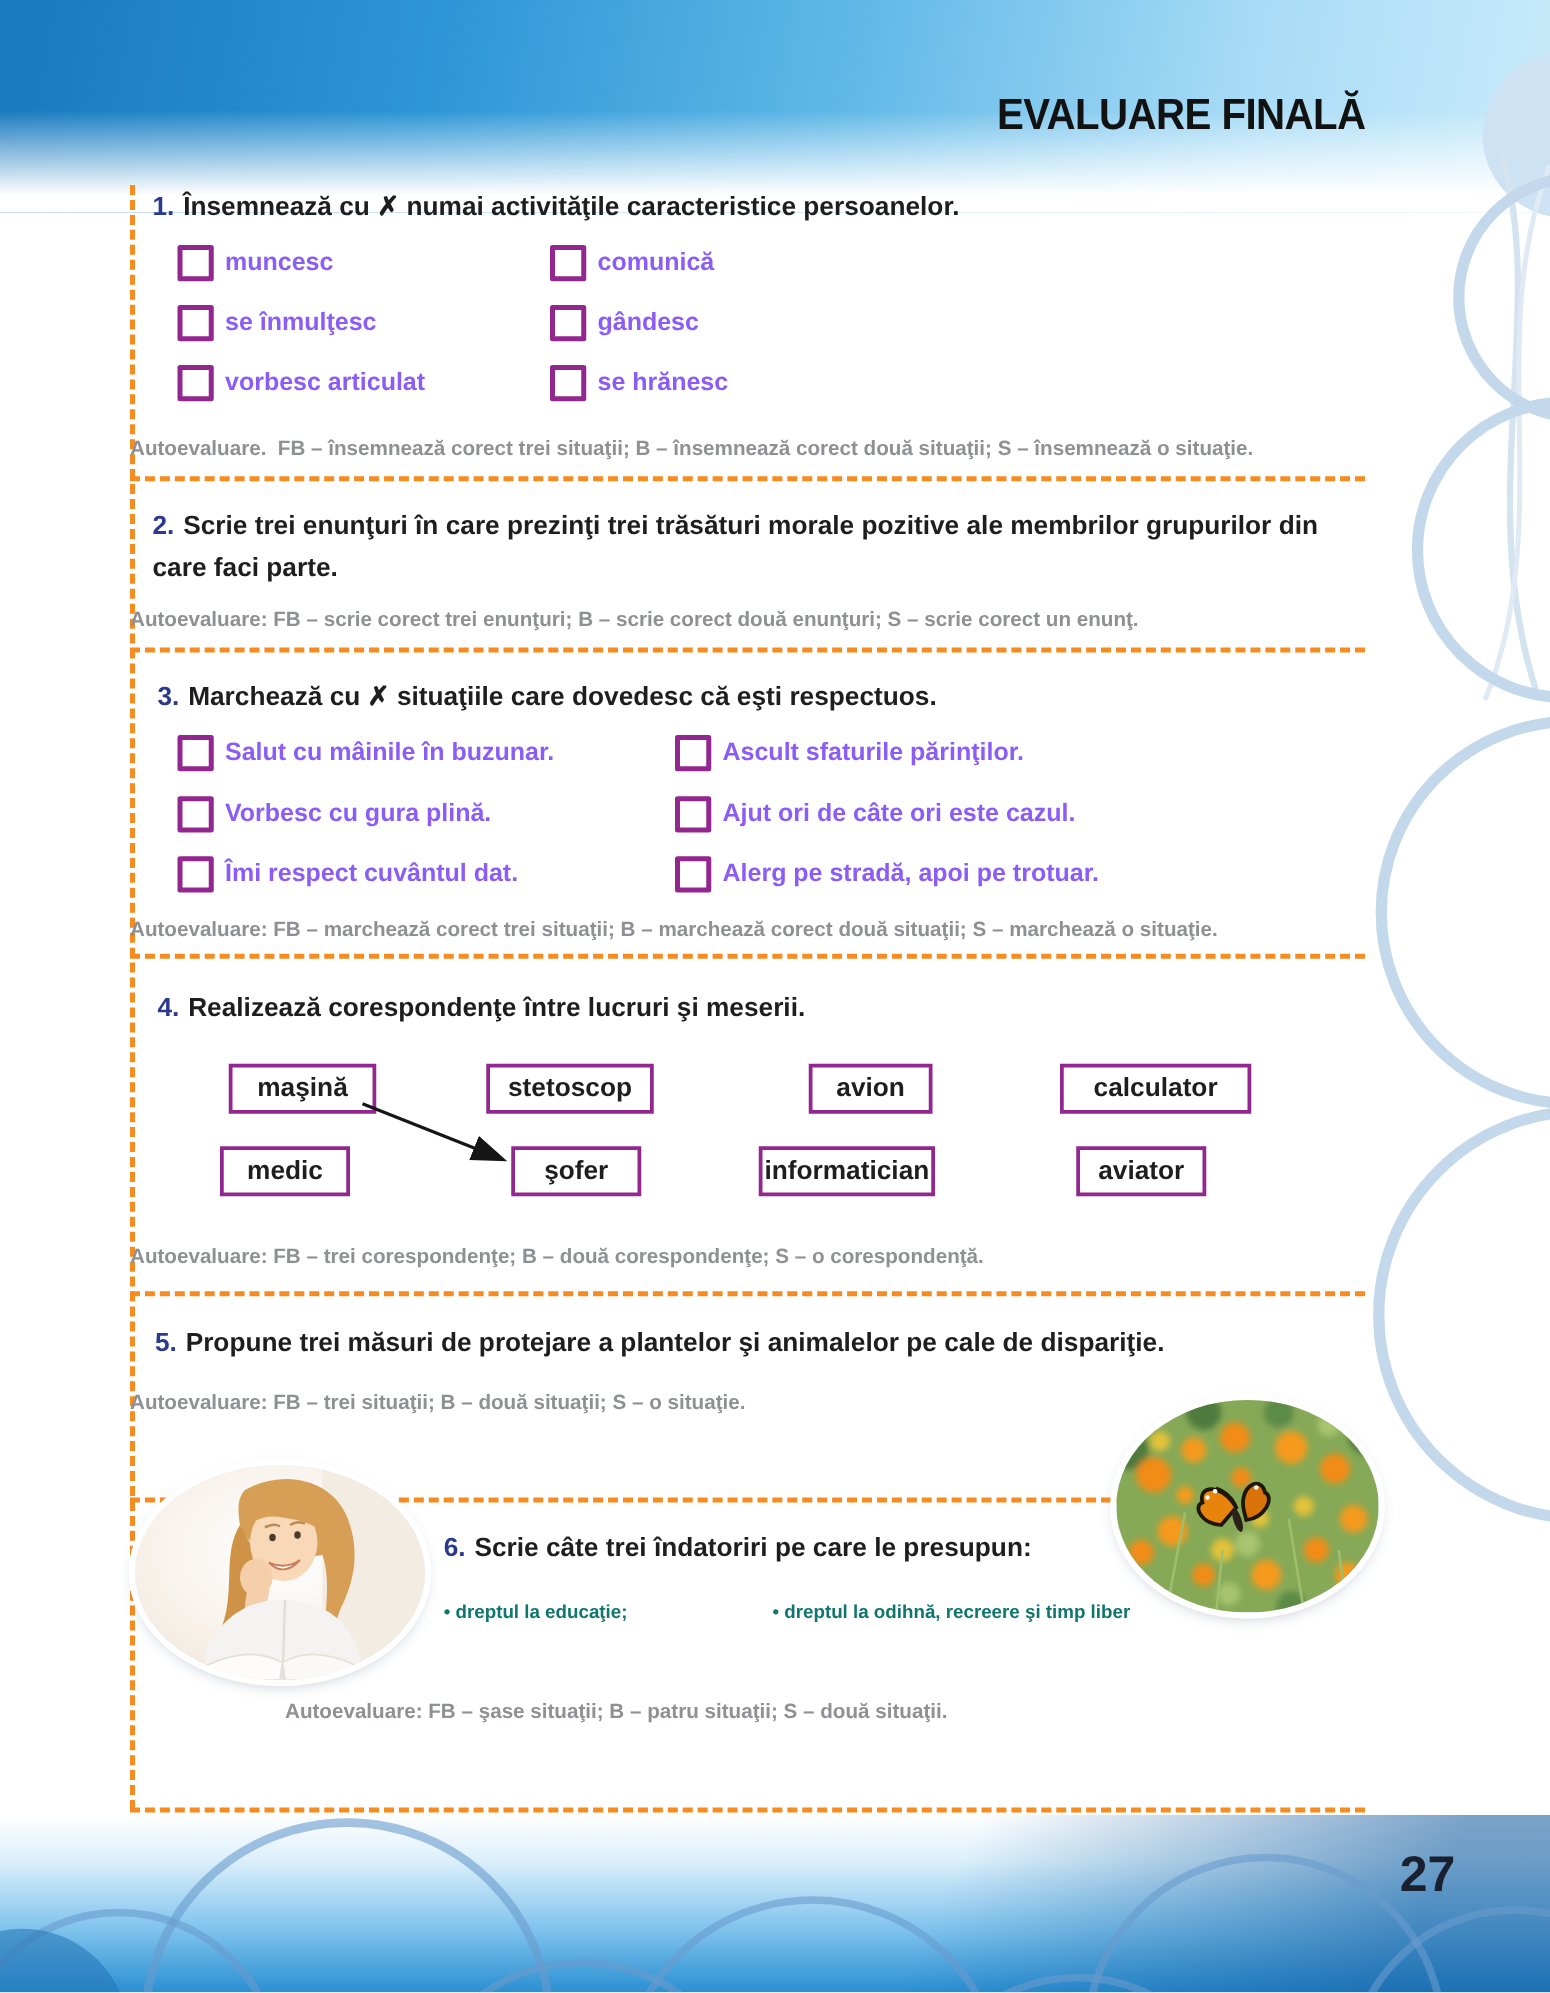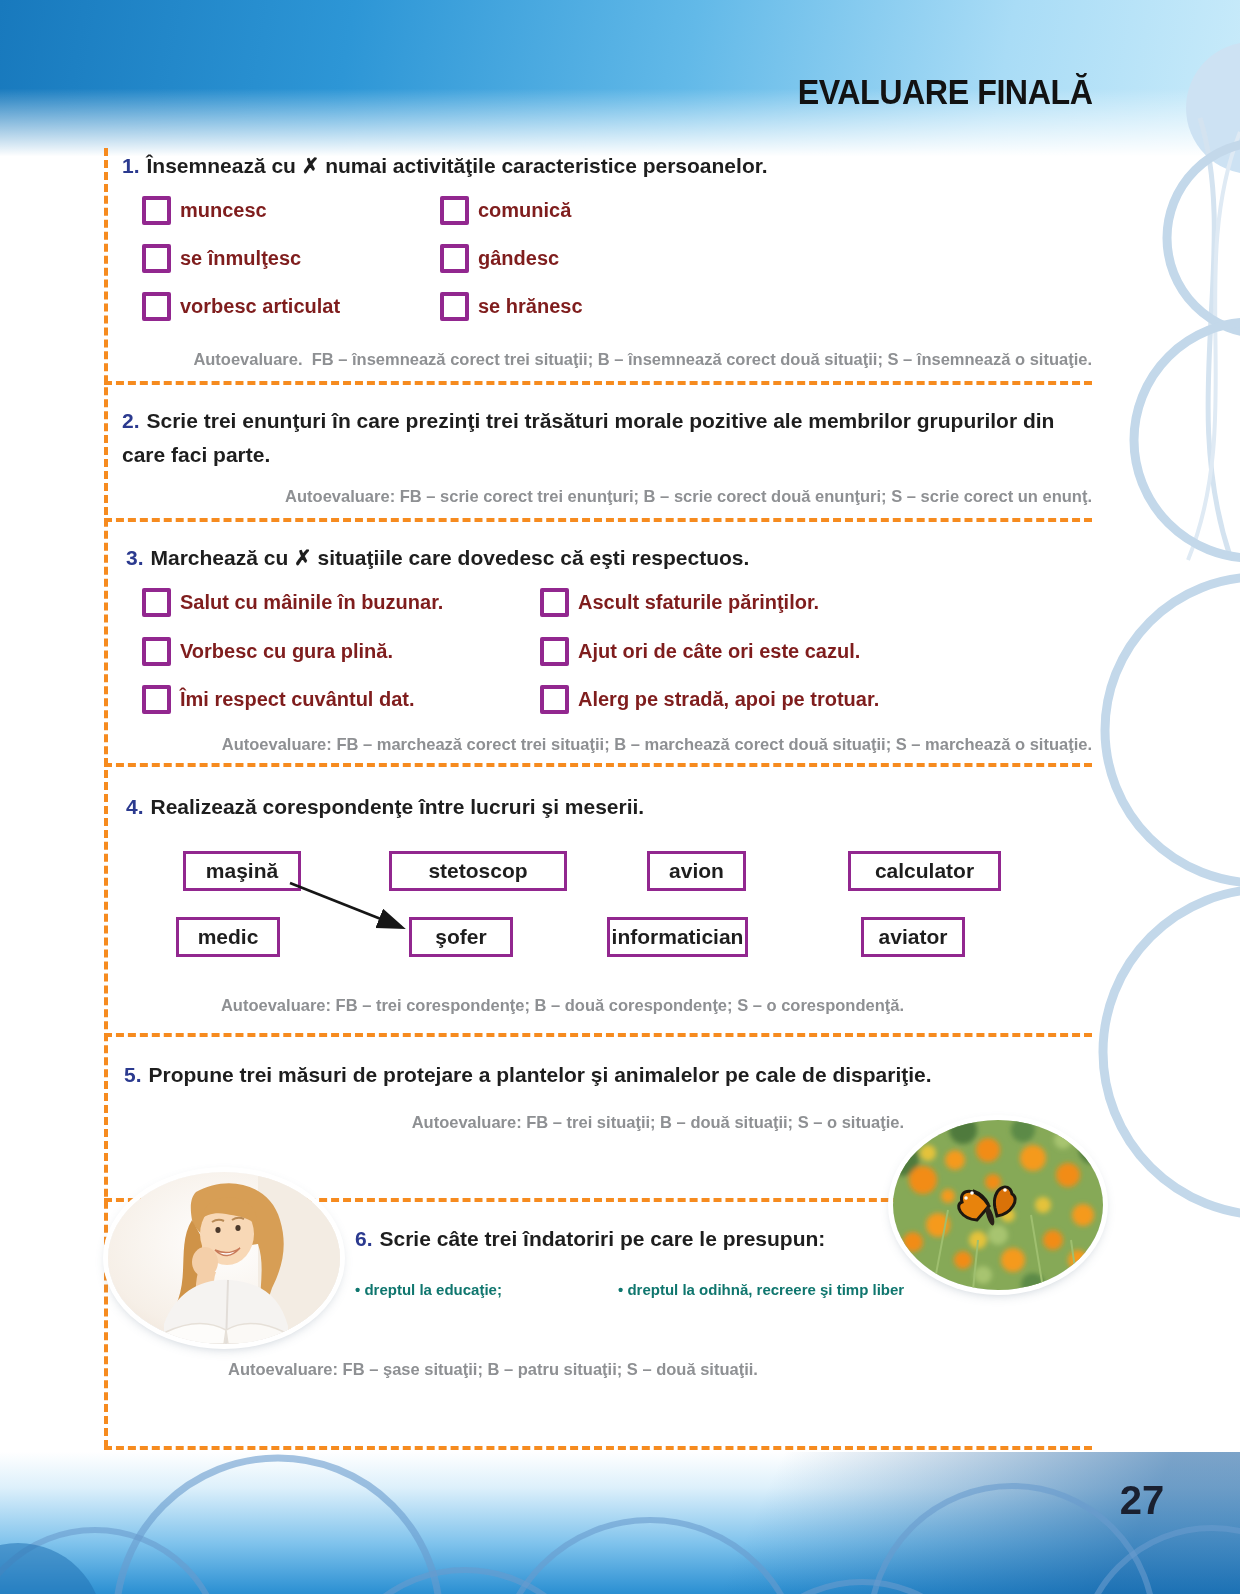--- a/index.html
+++ b/index.html
@@ -29,7 +29,7 @@
   .ex-title{position:absolute;z-index:3;font-size:21px;font-weight:bold;color:#1e1e1e;line-height:1.62;}
   .ex-num{color:#2b3a8f;margin-right:7px;}
   .opt-row{position:absolute;z-index:3;display:flex;align-items:center;gap:9px;
-    font-size:20px;font-weight:bold;color:#7f1d1d;}
+    font-size:20px;font-weight:bold;color:#8b5cf6;}
   .checkbox{width:21px;height:21px;border:4px solid #92278f;background:#fff;border-radius:2px;flex:none;cursor:pointer;}
   .ae{position:absolute;z-index:3;font-size:16.5px;font-weight:bold;color:#8e9093;text-align:right;}
   .ae.left{text-align:left;}

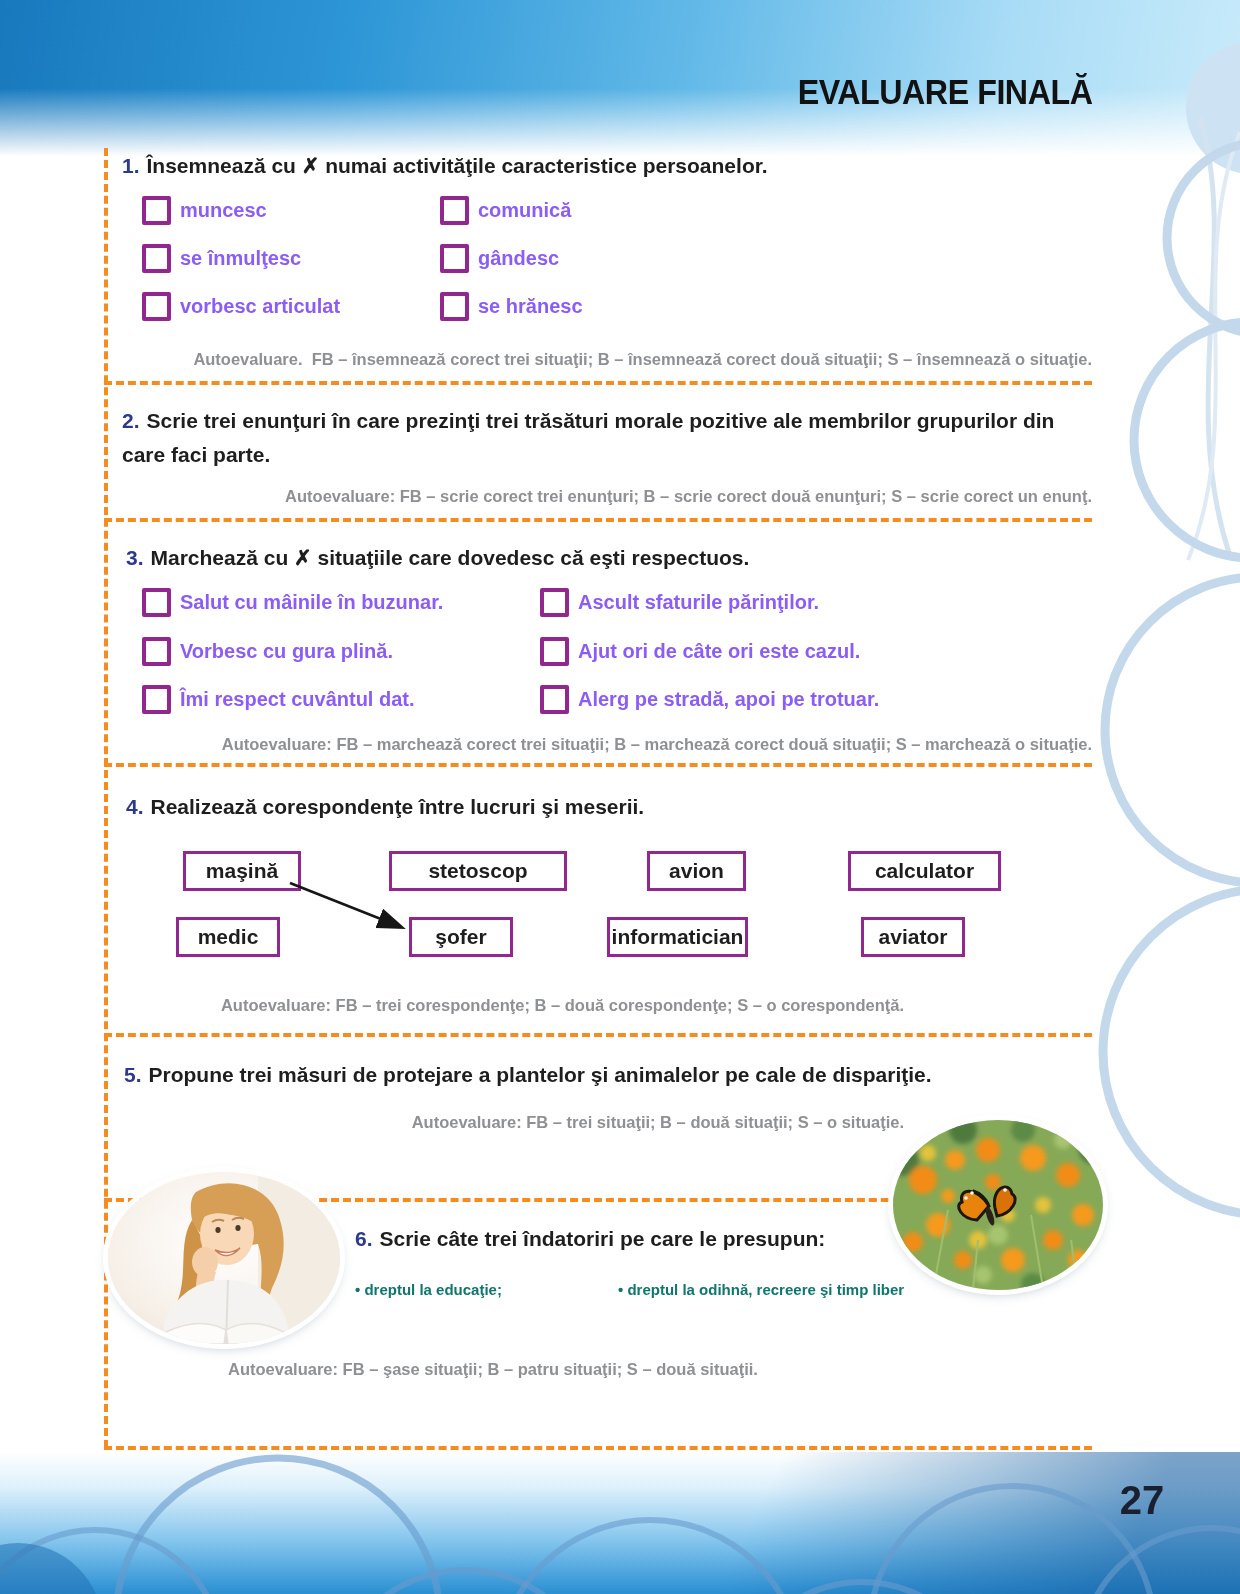--- a/index.html
+++ b/index.html
@@ -31,7 +31,7 @@
   .opt-row{position:absolute;z-index:3;display:flex;align-items:center;gap:9px;
     font-size:20px;font-weight:bold;color:#8b5cf6;}
   .checkbox{width:21px;height:21px;border:4px solid #92278f;background:#fff;border-radius:2px;flex:none;cursor:pointer;}
-  .ae{position:absolute;z-index:3;font-size:16.5px;font-weight:bold;color:#8e9093;text-align:right;}
+  .ae{position:absolute;z-index:3;font-size:16.5px;font-weight:bold;color:#8e9093;text-align:left;}
   .ae.left{text-align:left;}
   .match-box{position:absolute;z-index:3;height:40px;box-sizing:border-box;
     border:3px solid #92278f;background:#fff;display:flex;align-items:center;justify-content:center;

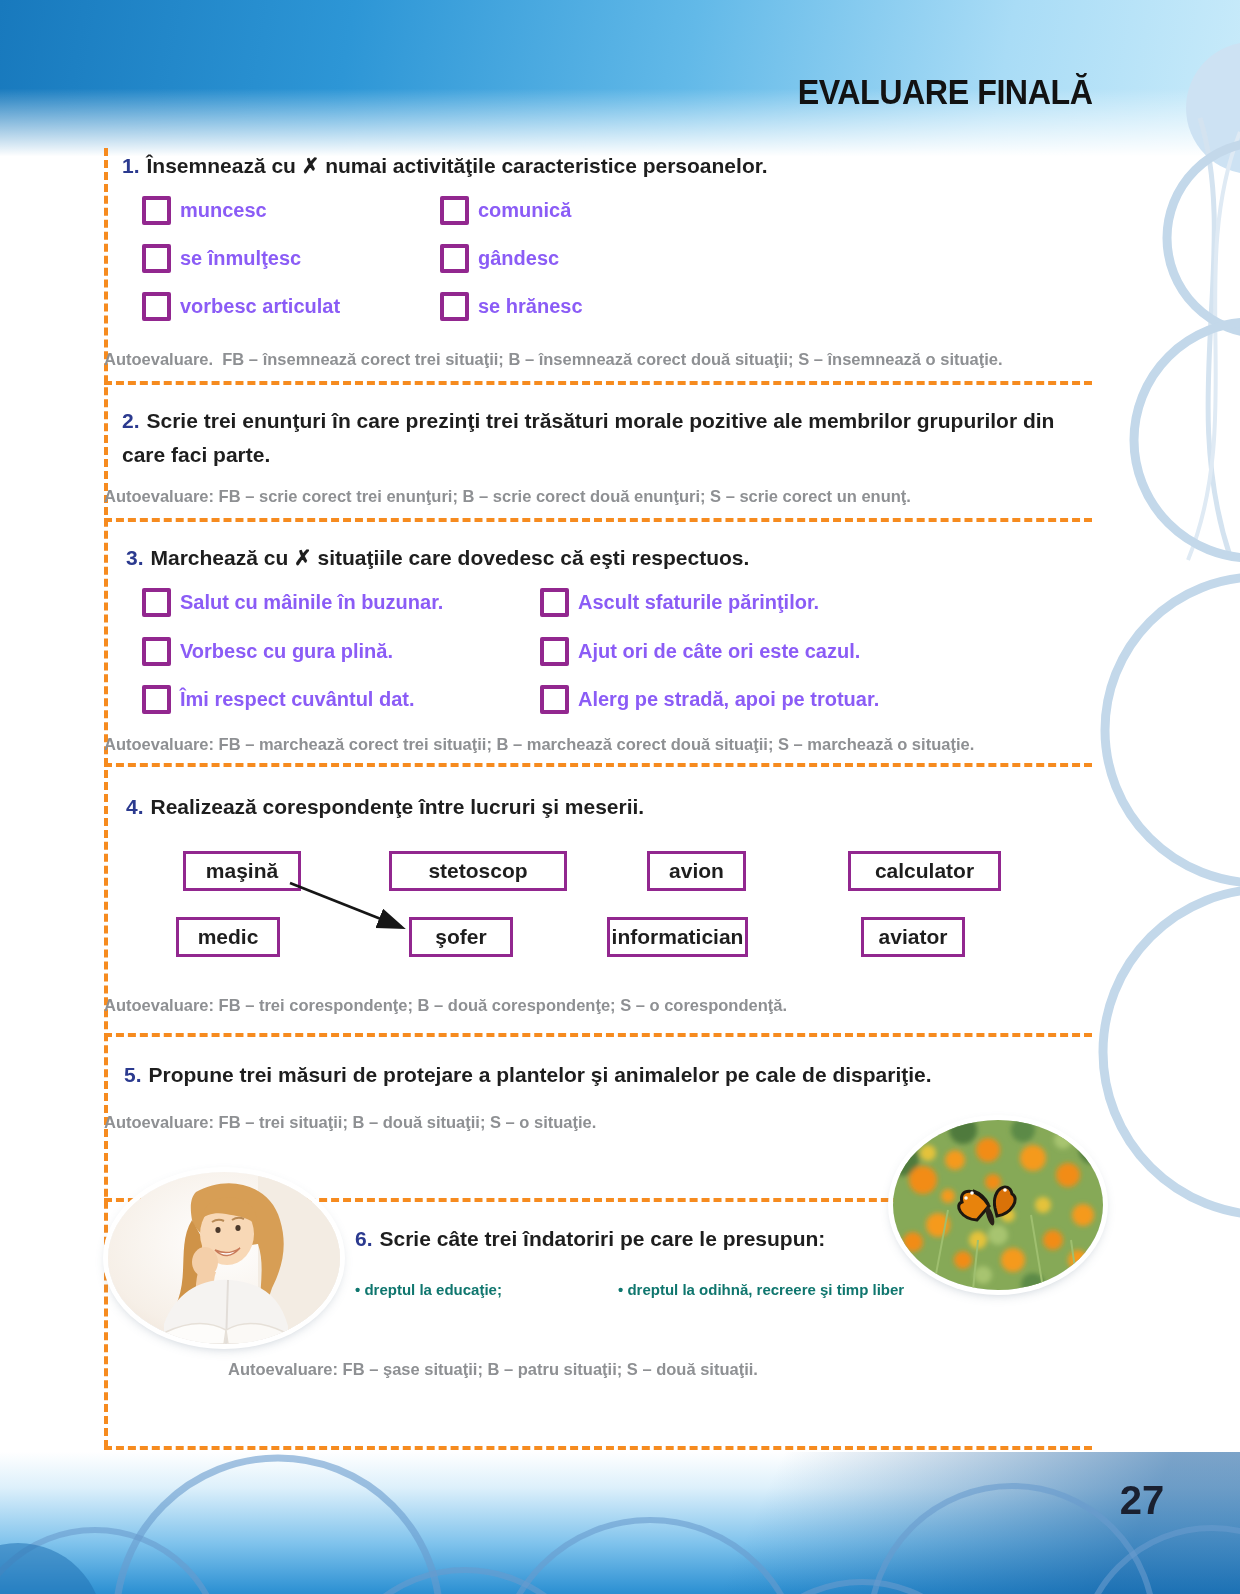--- a/index.html
+++ b/index.html
@@ -153,7 +153,7 @@
     <span class="ex-num">4.</span><span>Realizează corespondenţe între lucruri şi meserii.</span>
   </div>
   <div class="match-box" style="top:851px;left:183px;width:118px;">maşină</div>
-  <div class="match-box" style="top:851px;left:389px;width:178px;">stetoscop</div>
+  <div class="match-box" style="top:851px;left:389px;width:134px;">stetoscop</div>
   <div class="match-box" style="top:851px;left:647px;width:99px;">avion</div>
   <div class="match-box" style="top:851px;left:848px;width:153px;">calculator</div>
   <div class="match-box" style="top:917px;left:176px;width:104px;">medic</div>

